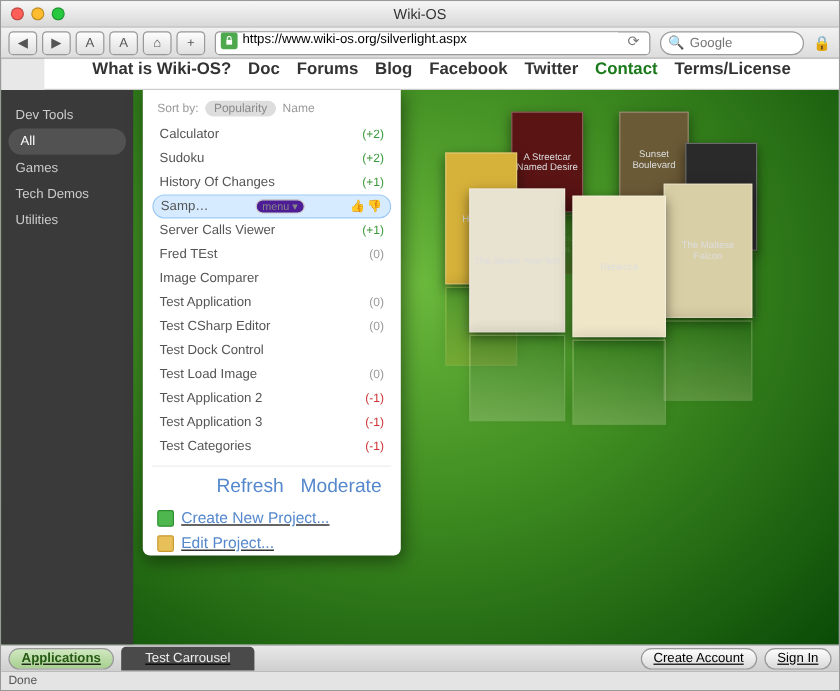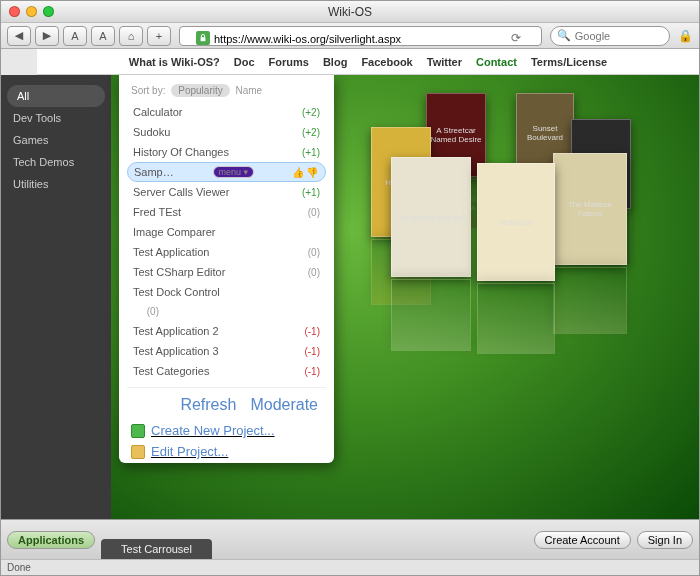--- a/index.html
+++ b/index.html
@@ -16,7 +16,7 @@
 .toolbar { height: 26px; background: linear-gradient(#f2f2f2,#dcdcdc); border-bottom: 1px solid #aaa; display: flex; align-items: center; padding: 0 6px; gap: 4px;}
 .btn { height: 20px; background: linear-gradient(#fdfdfd,#e0e0e0); border: 1px solid #999; border-radius: 4px; display: flex; align-items: center; justify-content: center; padding: 0 6px; font-size: 11px; color: #555; cursor: pointer; }
 .btn.sq { width: 24px; padding: 0; }
-.urlbar { flex: 1; height: 20px; background: #fff; border: 1px solid #999; border-radius: 4px; display: flex; align-items: flex-end; padding: 0 16px; gap: 4px; margin: 0 4px; }
+.urlbar { flex: 1; height: 20px; background: #fff; border: 1px solid #999; border-radius: 4px; display: flex; align-items: flex-start; padding: 0 4px; gap: 4px; margin: 0 4px; }
 .lockbox { width: 14px; height: 14px; background: #4ea84e; border-radius: 2px; display:flex; align-items:center; justify-content:center; }
 .urlbar input { border: 0; outline: 0; flex: 1; font-size: 11px; }
 .reload { color: #777; font-size: 12px; padding: 0 4px; cursor:pointer;}

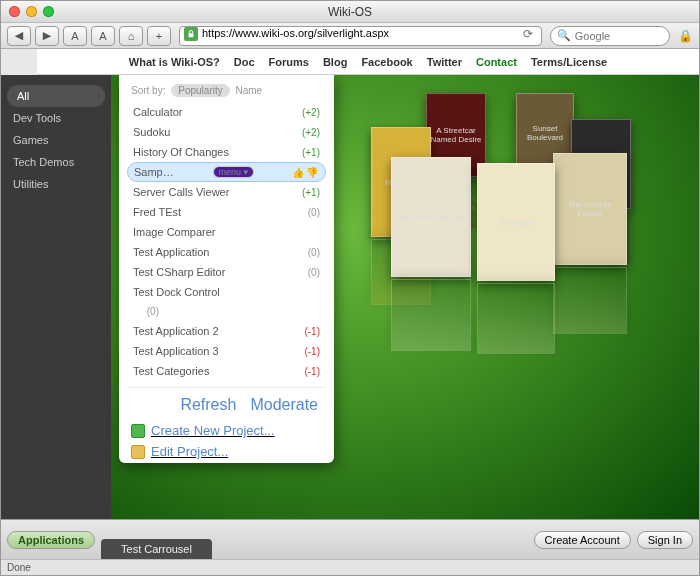--- a/index.html
+++ b/index.html
@@ -24,7 +24,7 @@
 .searchbar input { border: 0; outline: 0; width: 80px; font-size: 11px; color:#999; }
 .right-lock { color:#aaa; font-size:12px; padding-left:4px;}
 
-.navlinks { height: 26px; background: #fff; border-bottom: 1px solid #ccc; display: flex; align-items: center; justify-content: center; gap: 14px; font-size: 11px; font-weight: bold; margin-left: 36px;}
+.navlinks { height: 26px; background: #fff; border-bottom: 1px solid #ccc; display: flex; align-items: flex-start; justify-content: center; gap: 14px; font-size: 14px; font-weight: bold; margin-left: 36px;}
 .navlinks span { color: #333; cursor: pointer; }
 .navlinks span.hl { color: #1b7a1b; }
 

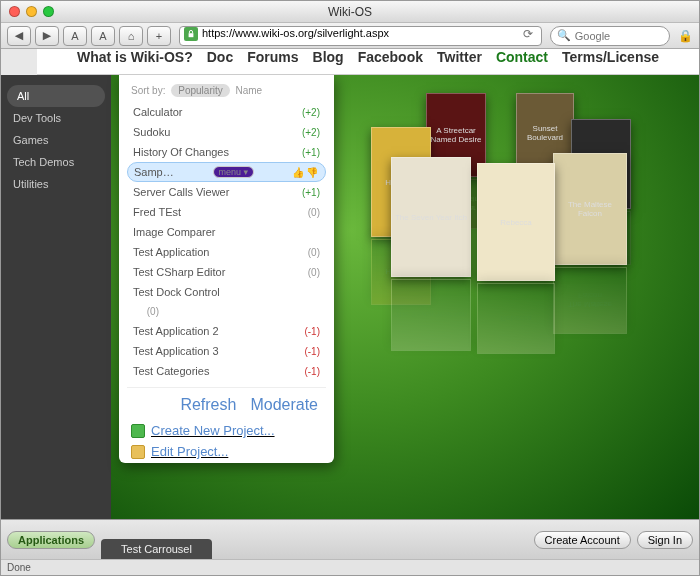--- a/index.html
+++ b/index.html
@@ -118,8 +118,8 @@
 
   <div class="desktop">
     <div class="sidebar" id="sidebar">
+        <div class="item">Dev Tools</div>
         <div class="item active">All</div>
-        <div class="item">Dev Tools</div>
         <div class="item">Games</div>
         <div class="item">Tech Demos</div>
         <div class="item">Utilities</div>

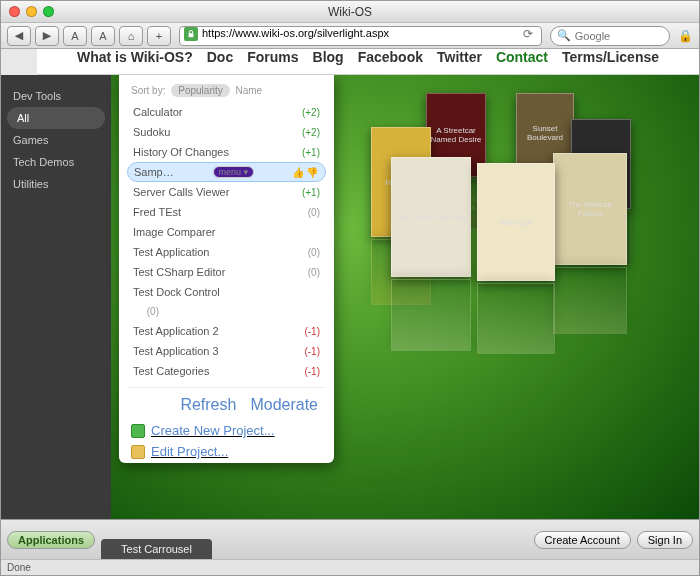--- a/index.html
+++ b/index.html
@@ -177,6 +177,7 @@
             <span class="score "></span>
           </div>
           <div class="row">
+            <span class="name">Test Load Image</span>
             <span class="score ">(0)</span>
           </div>
           <div class="row">

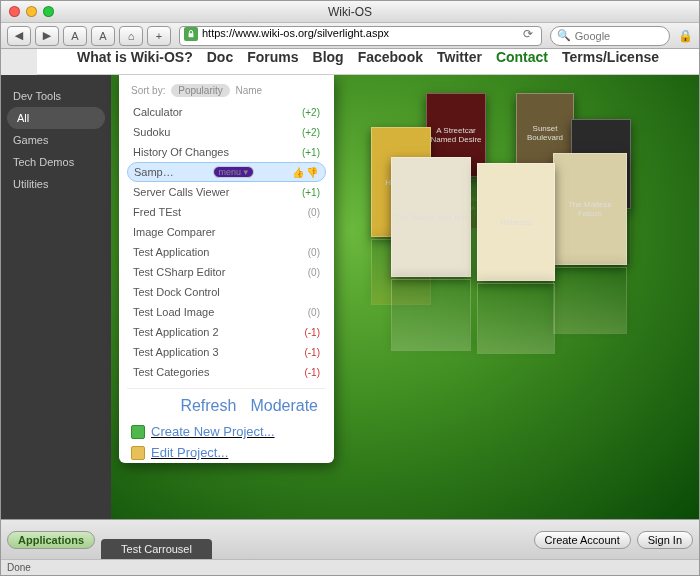--- a/index.html
+++ b/index.html
@@ -60,7 +60,7 @@
 .reflection { position:absolute; transform: scaleY(-1); opacity:.22; }
 .reflection::after{ content:""; position:absolute; inset:0; background:linear-gradient(to top, rgba(10,60,10,1), rgba(10,60,10,0));}
 
-.taskbar { height: 40px; background: linear-gradient(#e8e8e8,#cfcfcf); border-top: 1px solid #999; display: flex; align-items: center; padding: 0 6px; gap: 6px;}
+.taskbar { height: 22px; background: linear-gradient(#e8e8e8,#cfcfcf); border-top: 1px solid #999; display: flex; align-items: center; padding: 0 6px; gap: 6px; text-decoration: underline;}
 .taskbtn { height: 18px; background: linear-gradient(#fdfdfd,#dadada); border: 1px solid #999; border-radius: 9px; padding: 0 10px; font-size: 11px; display:flex; align-items:center; cursor:pointer;}
 .taskbtn.app { background: linear-gradient(#d0e8c0,#a8cf90); color:#265a14; font-weight:bold;}
 .tasktab { height:20px; background:#4a4a4a; color:#eee; border-radius:4px 4px 0 0; padding:0 20px; font-size:11px; display:flex; align-items:center; cursor:pointer; align-self:flex-end;}

